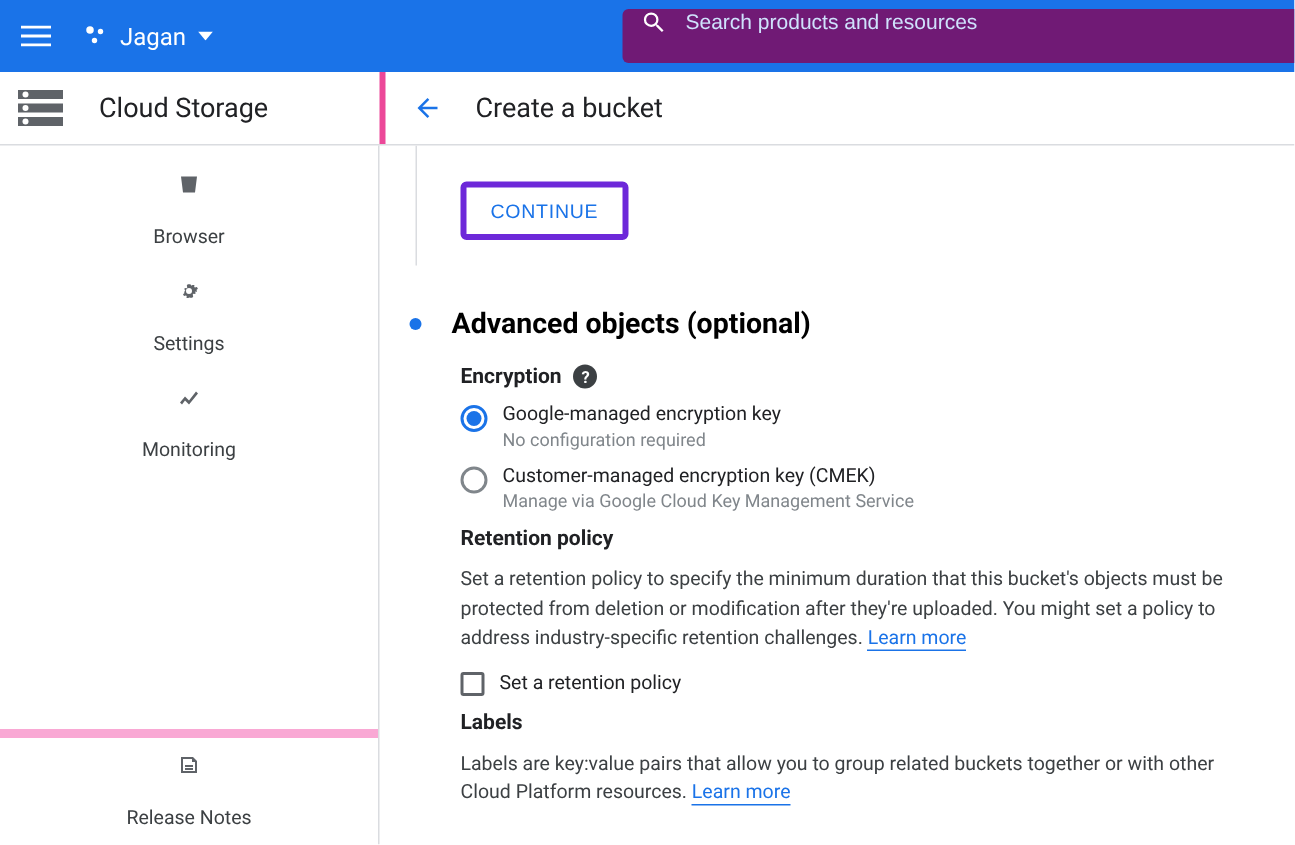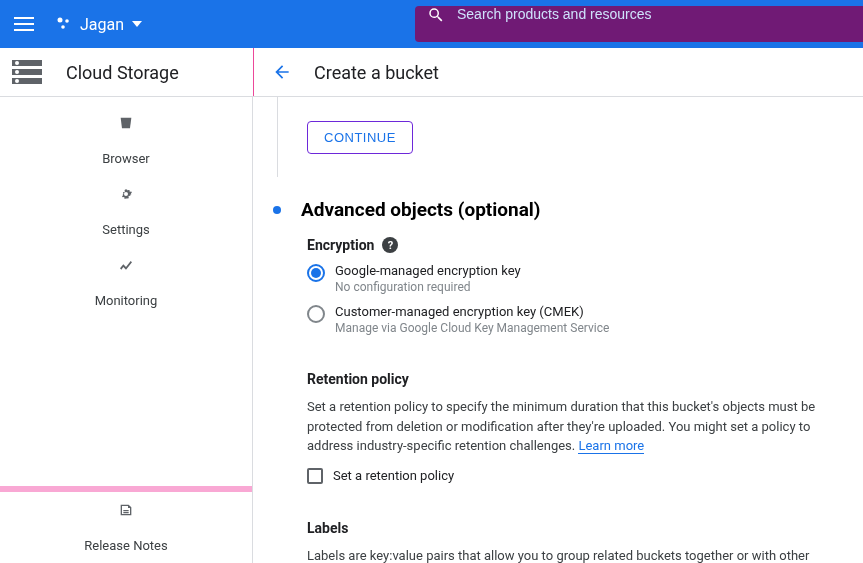--- a/index.html
+++ b/index.html
@@ -21,7 +21,7 @@
 .storage-icon div { height: 6px; background: #5f6368; position: relative; }
 .storage-icon div::after { content: ""; position: absolute; width: 4px; height: 4px; background: #fff; border-radius: 50%; left: 3px; top: 1px; }
 .sub-title { font-size: 18px; color: #202124; }
-.sub-right { flex: 1; display: flex; align-items: center; padding-left: 16px; gap: 20px; border-left: 1px solid #ec4899; height: 100%; text-align: right; }
+.sub-right { flex: 1; display: flex; align-items: center; padding-left: 16px; gap: 20px; border-left: 4px solid #ec4899; height: 100%; text-align: right; }
 .back-arrow { color: #1a73e8; cursor: pointer; width: 24px; display: flex; align-items: center; justify-content: center; }
 .page-title { font-size: 18px; color: #202124; }
 

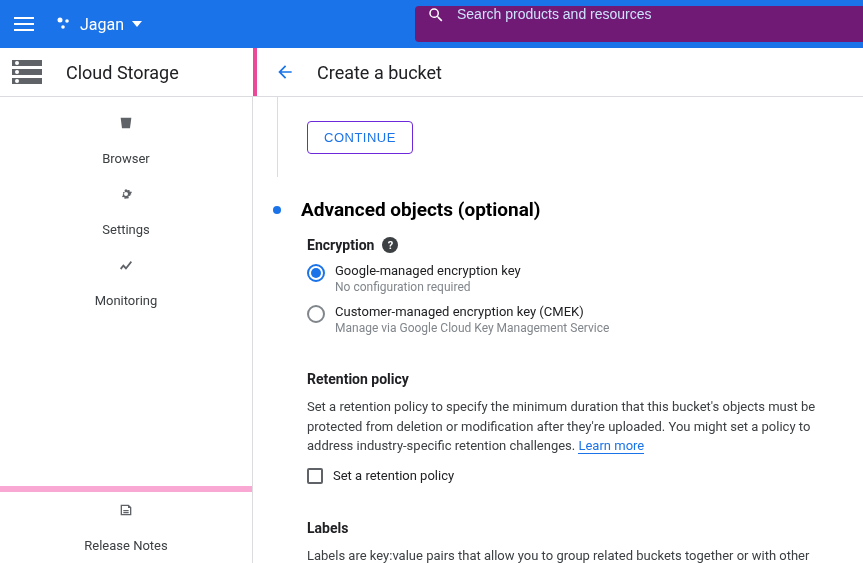--- a/index.html
+++ b/index.html
@@ -35,7 +35,7 @@
 
 .main { flex: 1; overflow-y: auto; position: relative; }
 .stepper-line { position: absolute; left: 24px; top: 0; width: 1px; height: 80px; background: #dadce0; }
-.continue-btn { margin: 24px 0 24px 54px; border: 1px solid #6d28d9; background: #fff; color: #1a73e8; font-size: 13px; font-weight: 500; letter-spacing: 0.5px; padding: 8px 16px; border-radius: 4px; cursor: pointer; }
+.continue-btn { margin: 24px 0 24px 54px; border: 4px solid #6d28d9; background: #fff; color: #1a73e8; font-size: 13px; font-weight: 500; letter-spacing: 0.5px; padding: 8px 16px; border-radius: 4px; cursor: pointer; }
 
 .step-header { display: flex; align-items: center; gap: 20px; margin: 20px 0 16px 16px; }
 .step-dot { width: 8px; height: 8px; border-radius: 50%; background: #1a73e8; margin-left: 4px; }

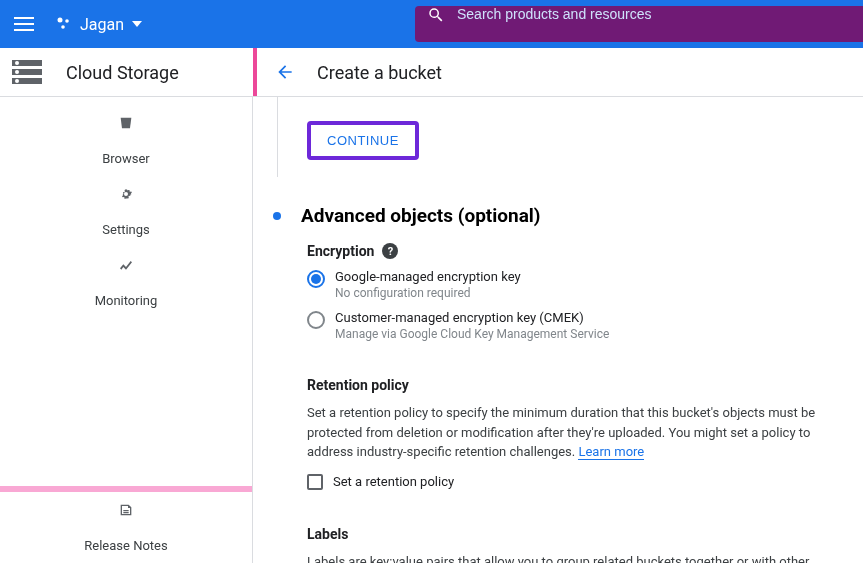--- a/index.html
+++ b/index.html
@@ -49,7 +49,7 @@
 .radio-inner { width: 10px; height: 10px; background: #1a73e8; border-radius: 50%; }
 .radio-label { font-size: 13px; color: #202124; }
 .radio-sub { font-size: 12px; color: #80868b; margin-top: 2px; }
-.section-heading.mt { margin-top: 36px; }
+.section-heading.mt { margin-top: 10px; }
 .body-text { font-size: 13px; color: #3c4043; line-height: 1.5; margin-bottom: 10px; }
 .body-text a { color: #1a73e8; text-decoration: none; border-bottom: 1px solid #1a73e8; cursor: pointer; }
 .checkbox-row { display: flex; align-items: center; gap: 10px; margin-top: 12px; cursor: pointer; }

